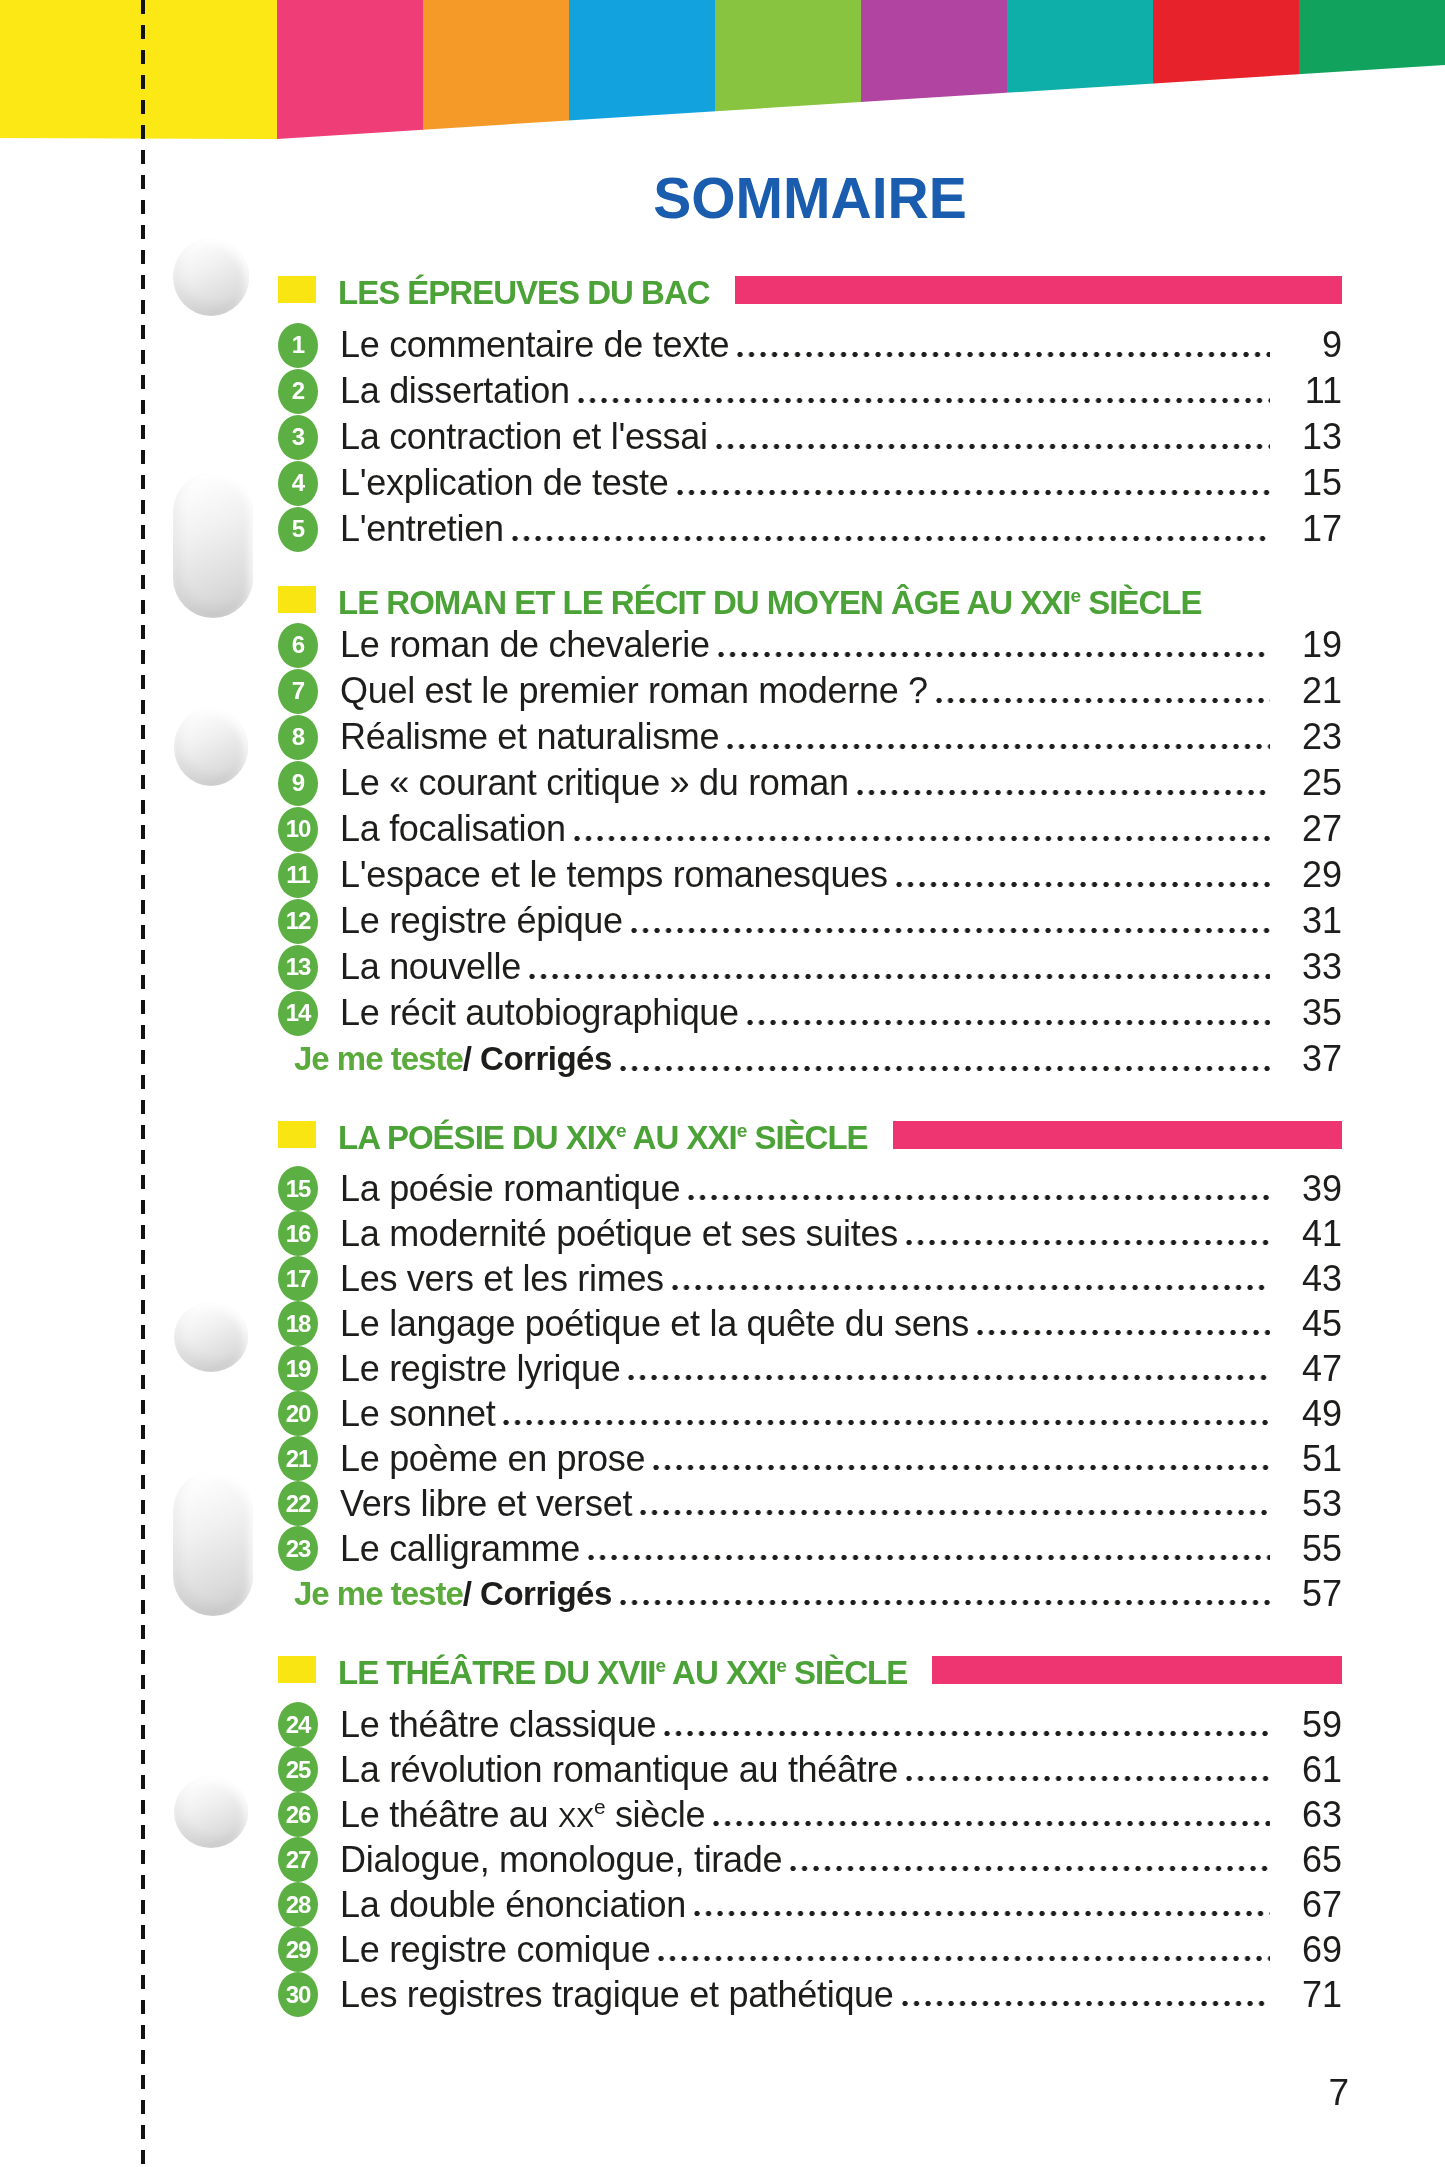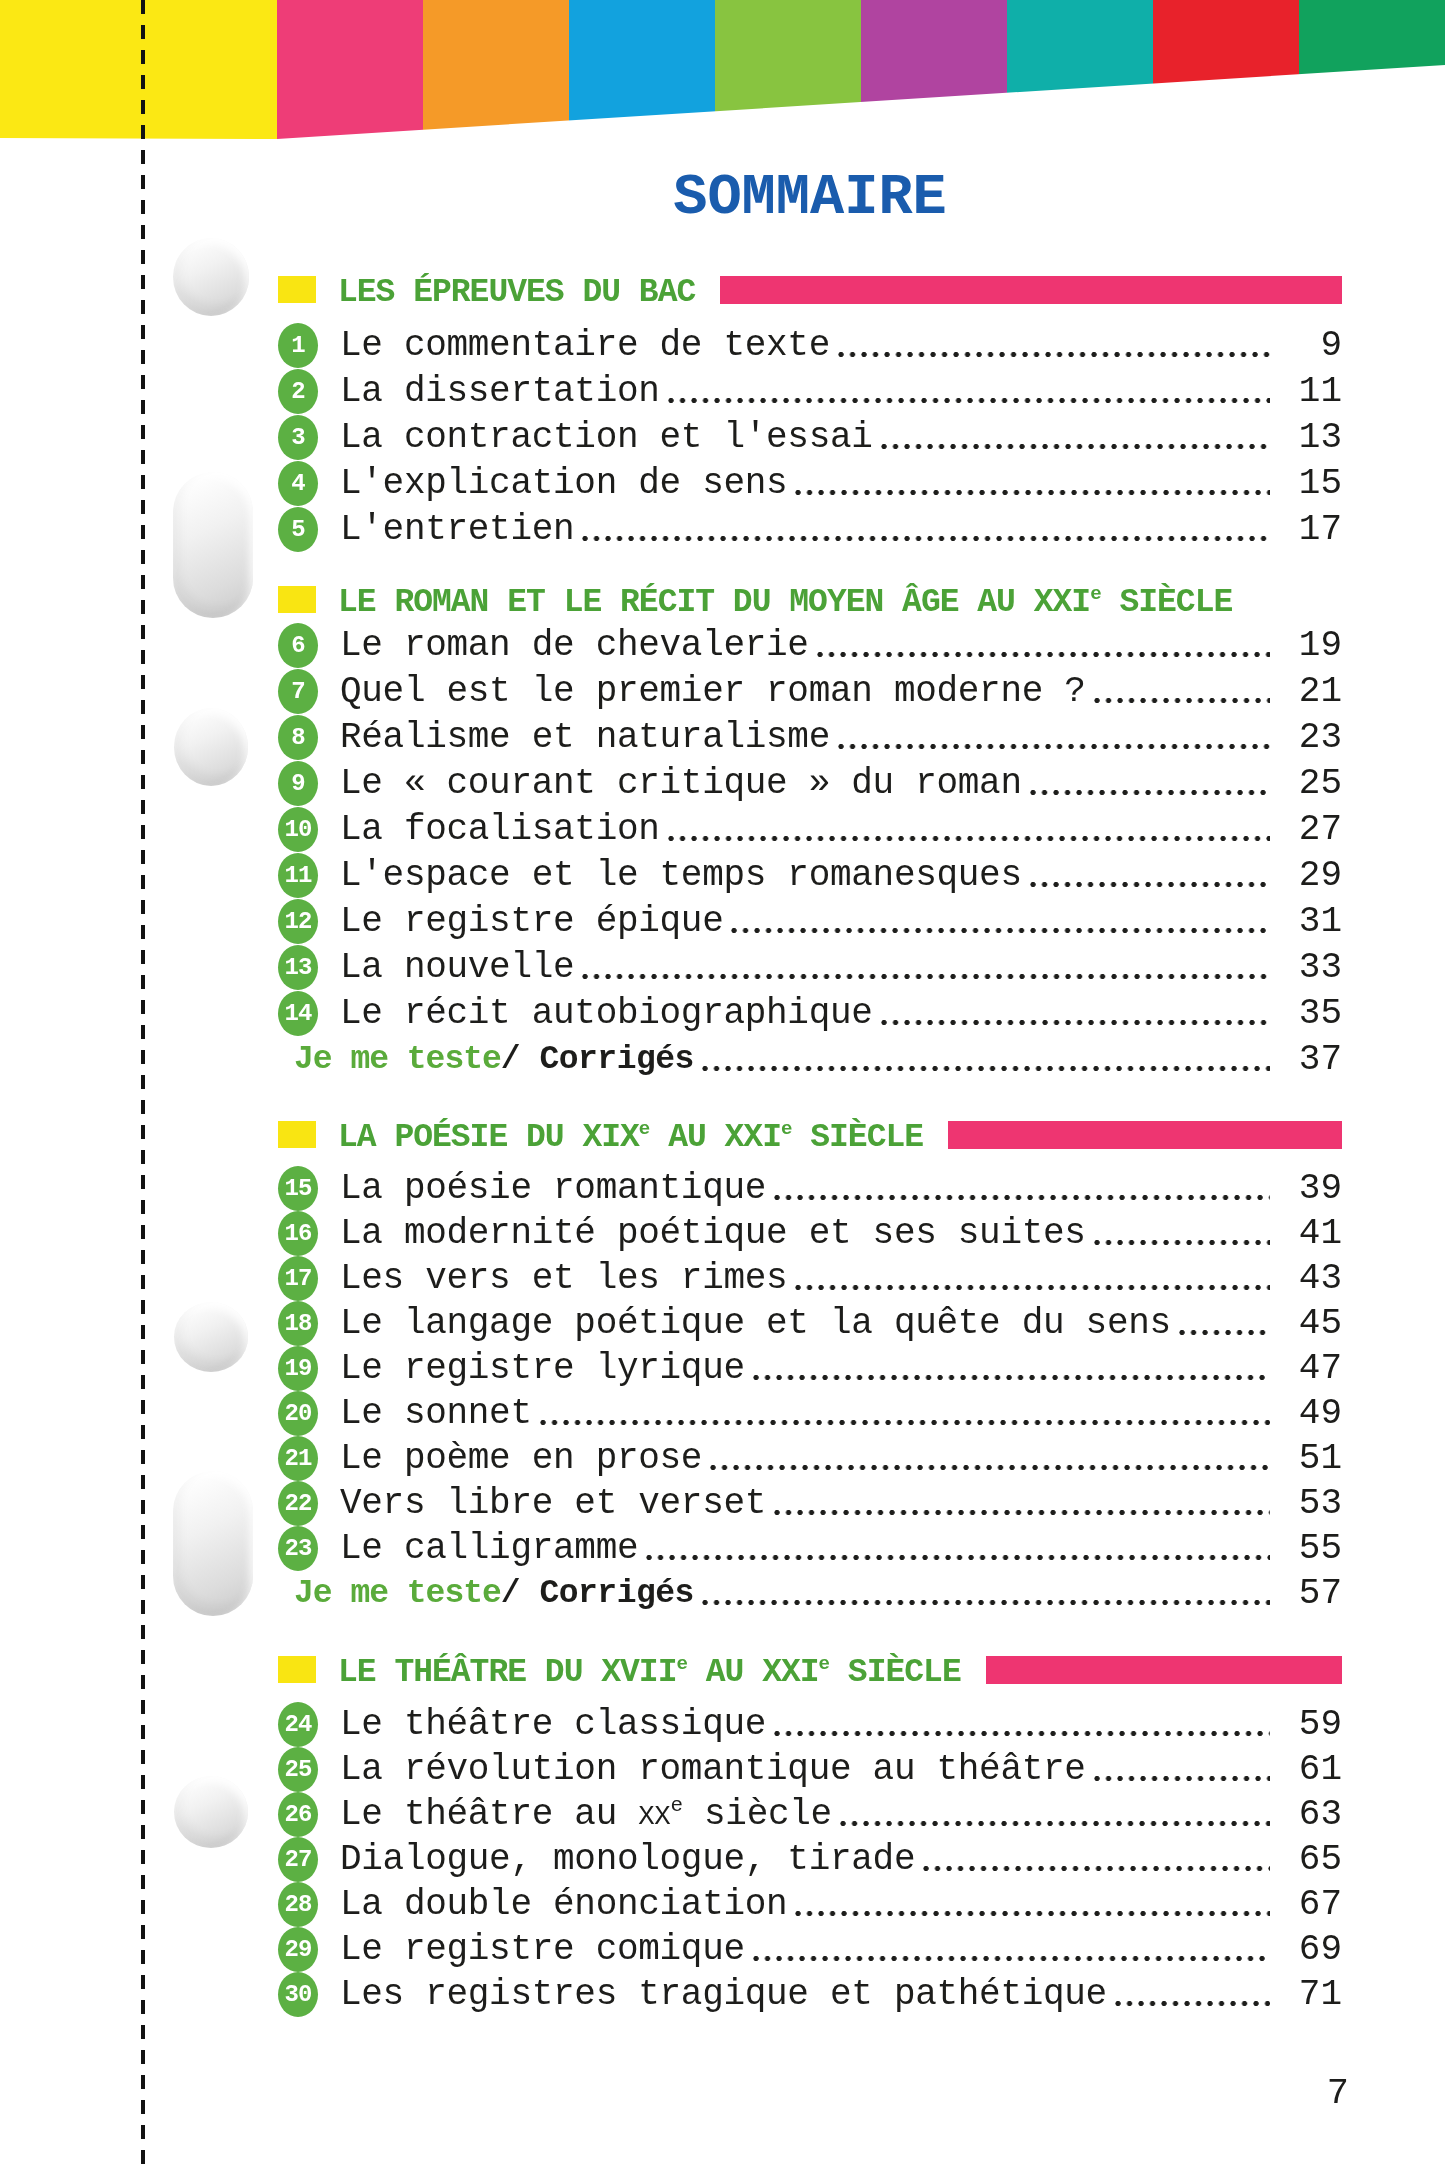--- a/index.html
+++ b/index.html
@@ -8,7 +8,7 @@
     width:1445px;height:2167px;
     background:#ffffff;
     overflow:hidden;
-    font-family:Liberation Mono, monospace;
+    font-family:Liberation Sans, sans-serif;
     color:var(--text,#1d1d1b);
   }
 

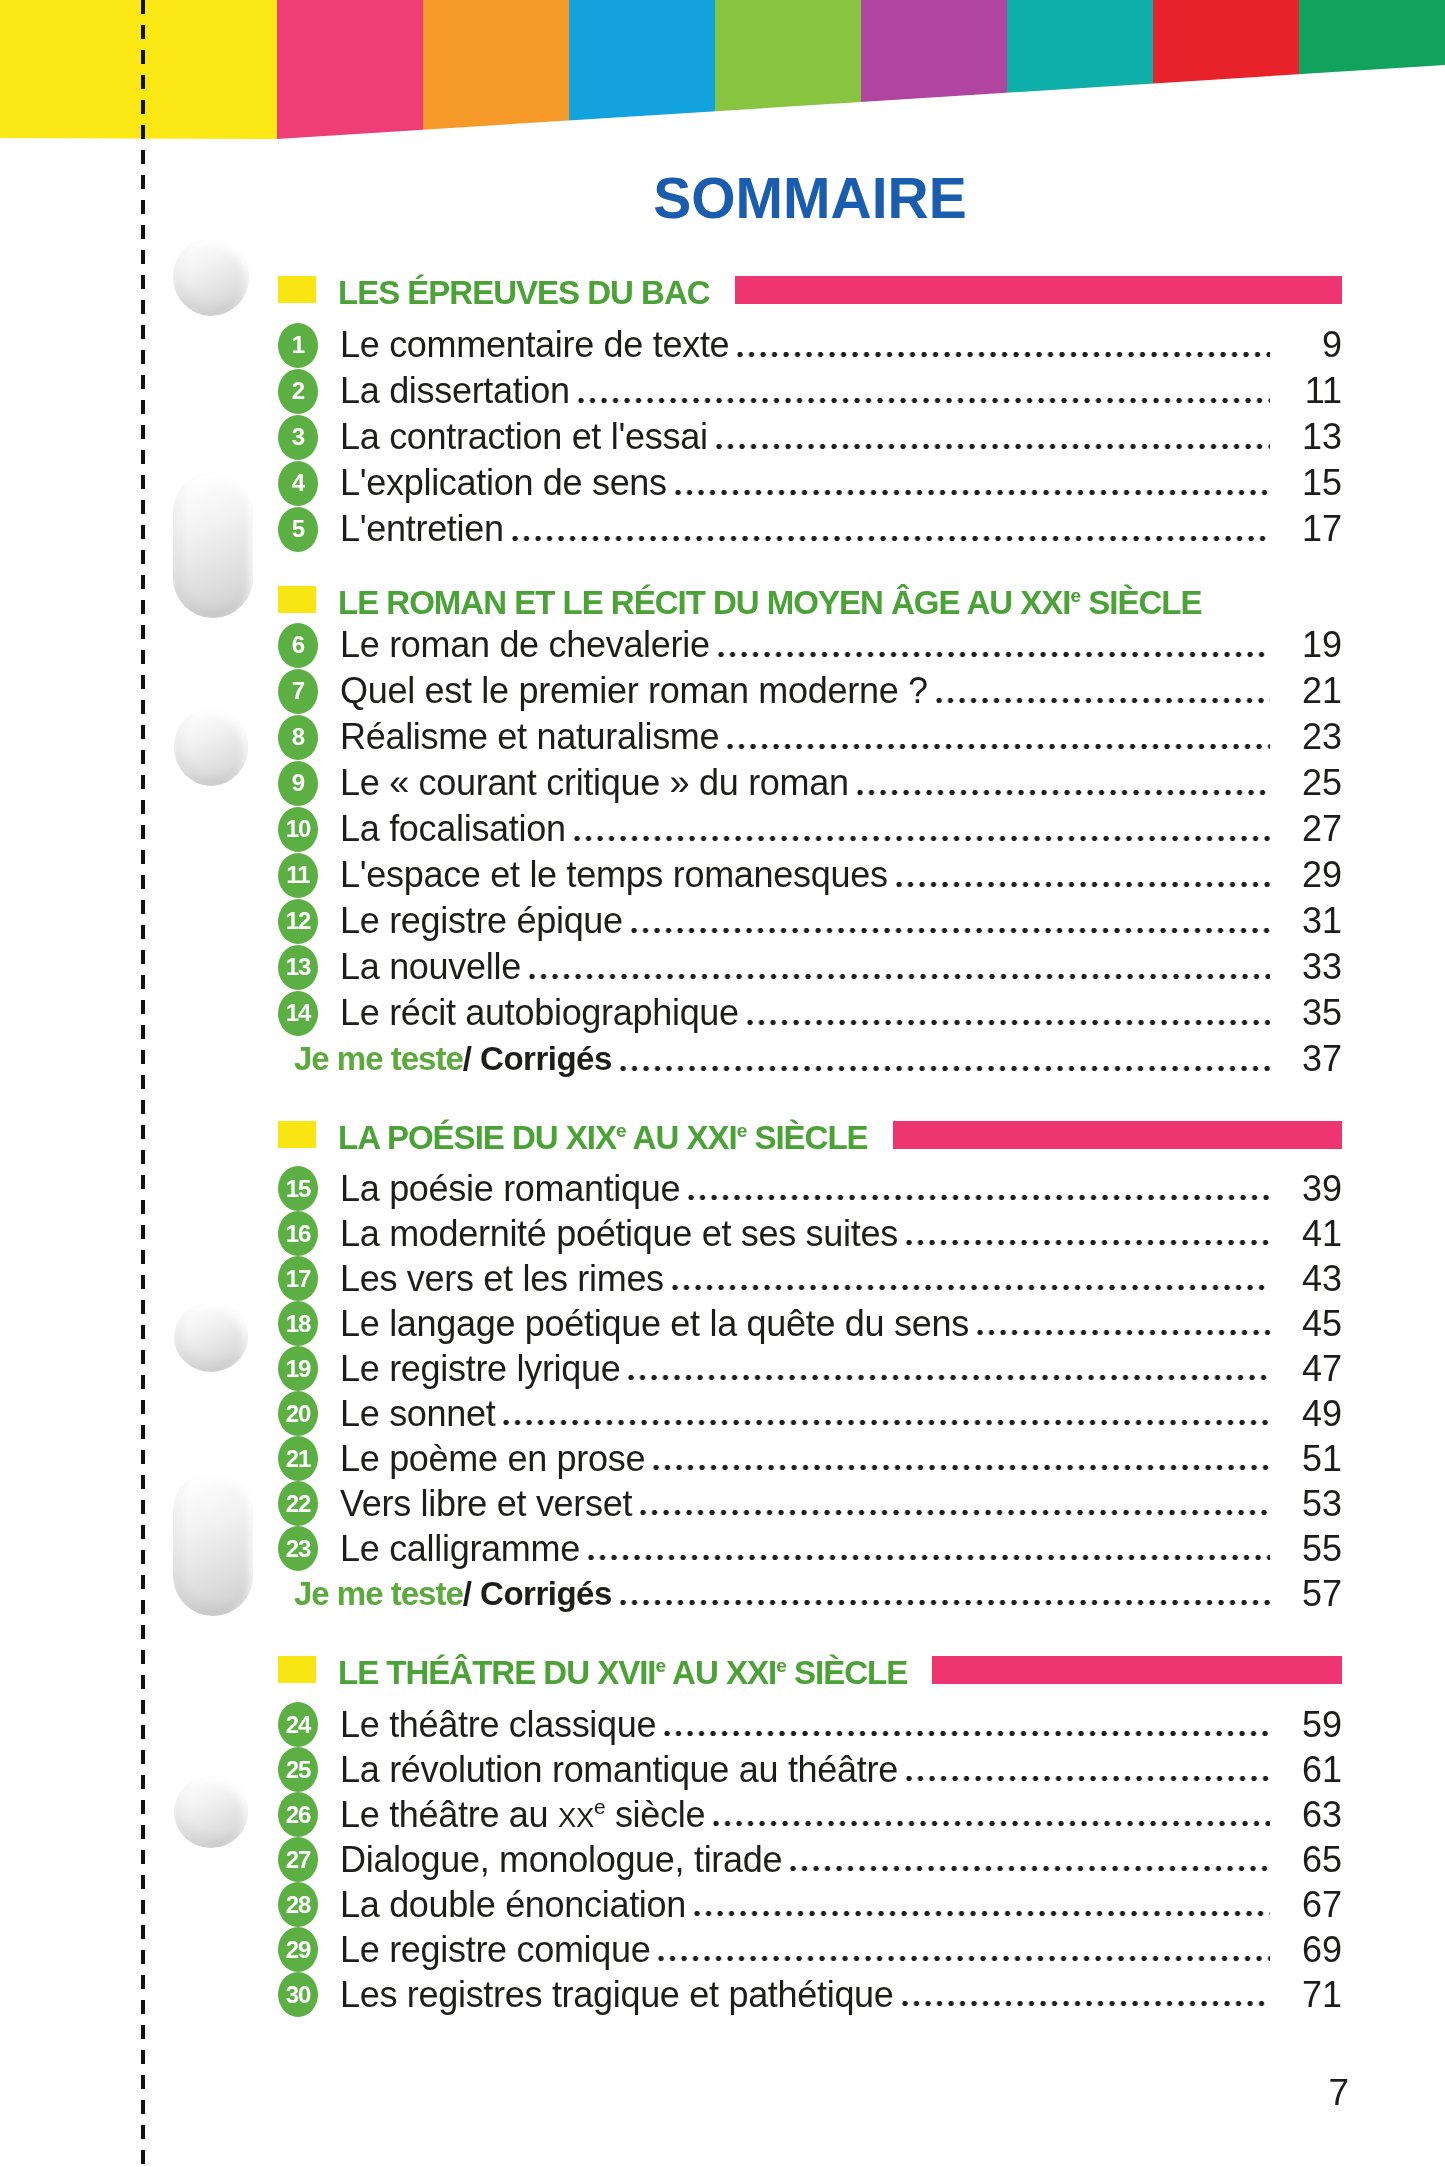--- a/index.html
+++ b/index.html
@@ -166,7 +166,7 @@
         </div>
         <div class="row" style="height: 46px;">
           <span class="badge">4</span>
-          <span class="label"><span>L'explication de sens</span></span>
+          <span class="label"><span>L'explication de teste</span></span>
           <span class="leader"></span>
           <span class="pagecol">15</span>
         </div>

